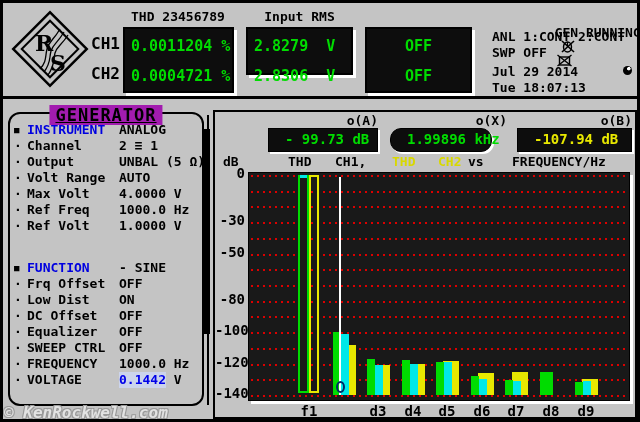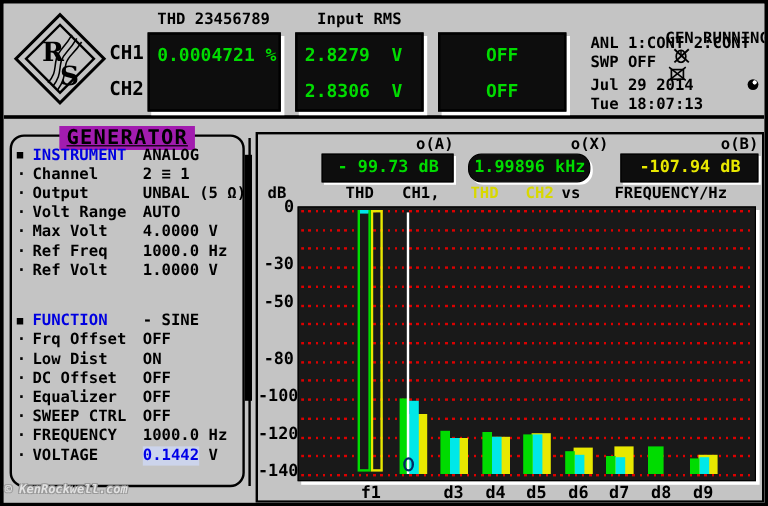--- a/index.html
+++ b/index.html
@@ -77,6 +77,7 @@
     <div class="abs ch-label" style="left:88px;top:61px;">CH2</div>
 
     <div class="abs disp" style="left:120px;top:24px;width:111px;height:66px;padding-top:2px;">
+      <div class="val">0.0011204 %</div>
       <div class="val">0.0004721 %</div>
     </div>
 

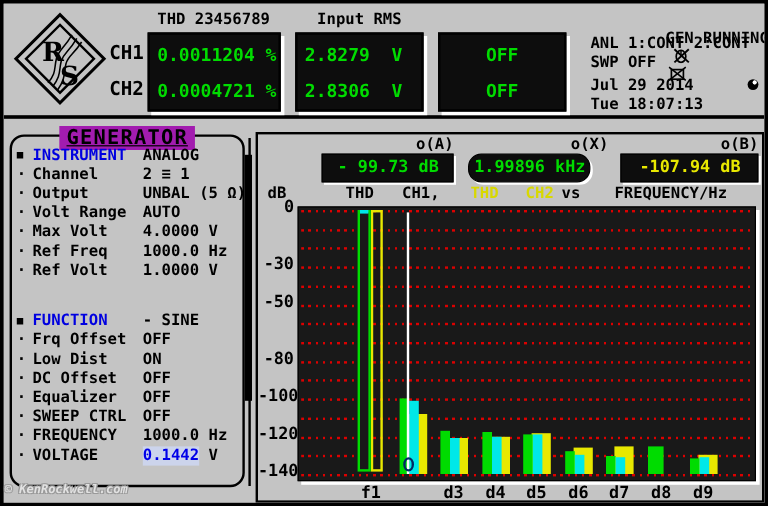--- a/index.html
+++ b/index.html
@@ -82,7 +82,7 @@
     </div>
 
     <div class="abs hdr-title" style="left:243px;top:6px;width:107px;">Input RMS</div>
-    <div class="abs disp" style="left:243px;top:24px;width:107px;height:66px;padding-top:2px;">
+    <div class="abs disp" style="left:243px;top:24px;width:107px;height:48px;padding-top:2px;">
       <div class="val">2.8279  V</div>
       <div class="val">2.8306  V</div>
     </div>

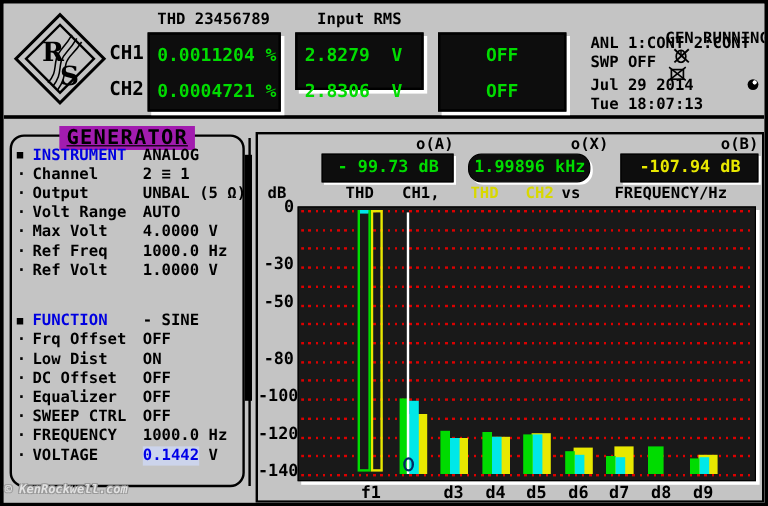--- a/index.html
+++ b/index.html
@@ -39,7 +39,7 @@
   #chart-panel{position:absolute;left:210px;top:107px;width:424px;height:309px;border:2px solid #000;box-sizing:border-box;background:#c4c4c4;}
   .ro-label{position:absolute;top:1px;font-size:13px;text-align:right;}
   .ro-box{position:absolute;top:16px;height:24px;background:#0d0d0d;border:1px solid #000;box-shadow:2px 2px 0 #fff;box-sizing:border-box;}
-  .ro-box .val{font-size:14px;line-height:21px;padding-left:1px;white-space:pre;text-align:center;}
+  .ro-box .val{font-size:14px;line-height:21px;padding-left:16px;white-space:pre;}
   .green{color:#00dc00;}
   .yellowtxt{color:#e8e800;}
   .leg{position:absolute;top:42px;font-size:13px;white-space:pre;}

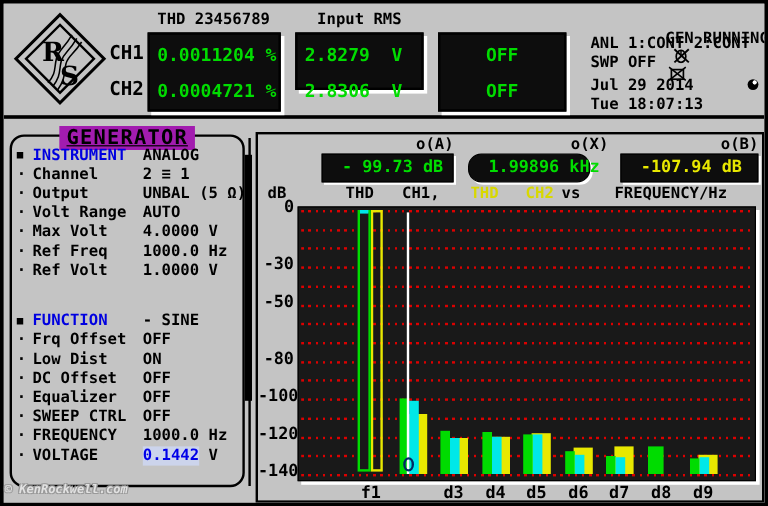--- a/index.html
+++ b/index.html
@@ -52,7 +52,7 @@
   #cursor-line{position:absolute;width:2px;background:#fff;z-index:5;}
   #cursor-mark{position:absolute;width:9px;height:12px;border:2px solid #002a66;border-radius:50%;z-index:6;box-sizing:border-box;background:transparent;}
   
-  #watermark{position:absolute;left:1px;top:400px;font-size:10px;font-style:italic;color:#e2e2e2;
+  #watermark{position:absolute;left:1px;top:400px;font-size:16px;font-style:italic;color:#e2e2e2;
     text-shadow:-1px -1px 0 #9a9a9a,1px -1px 0 #9a9a9a,-1px 1px 0 #9a9a9a,1px 1px 0 #9a9a9a;z-index:9;}
 </style>
 </head>

